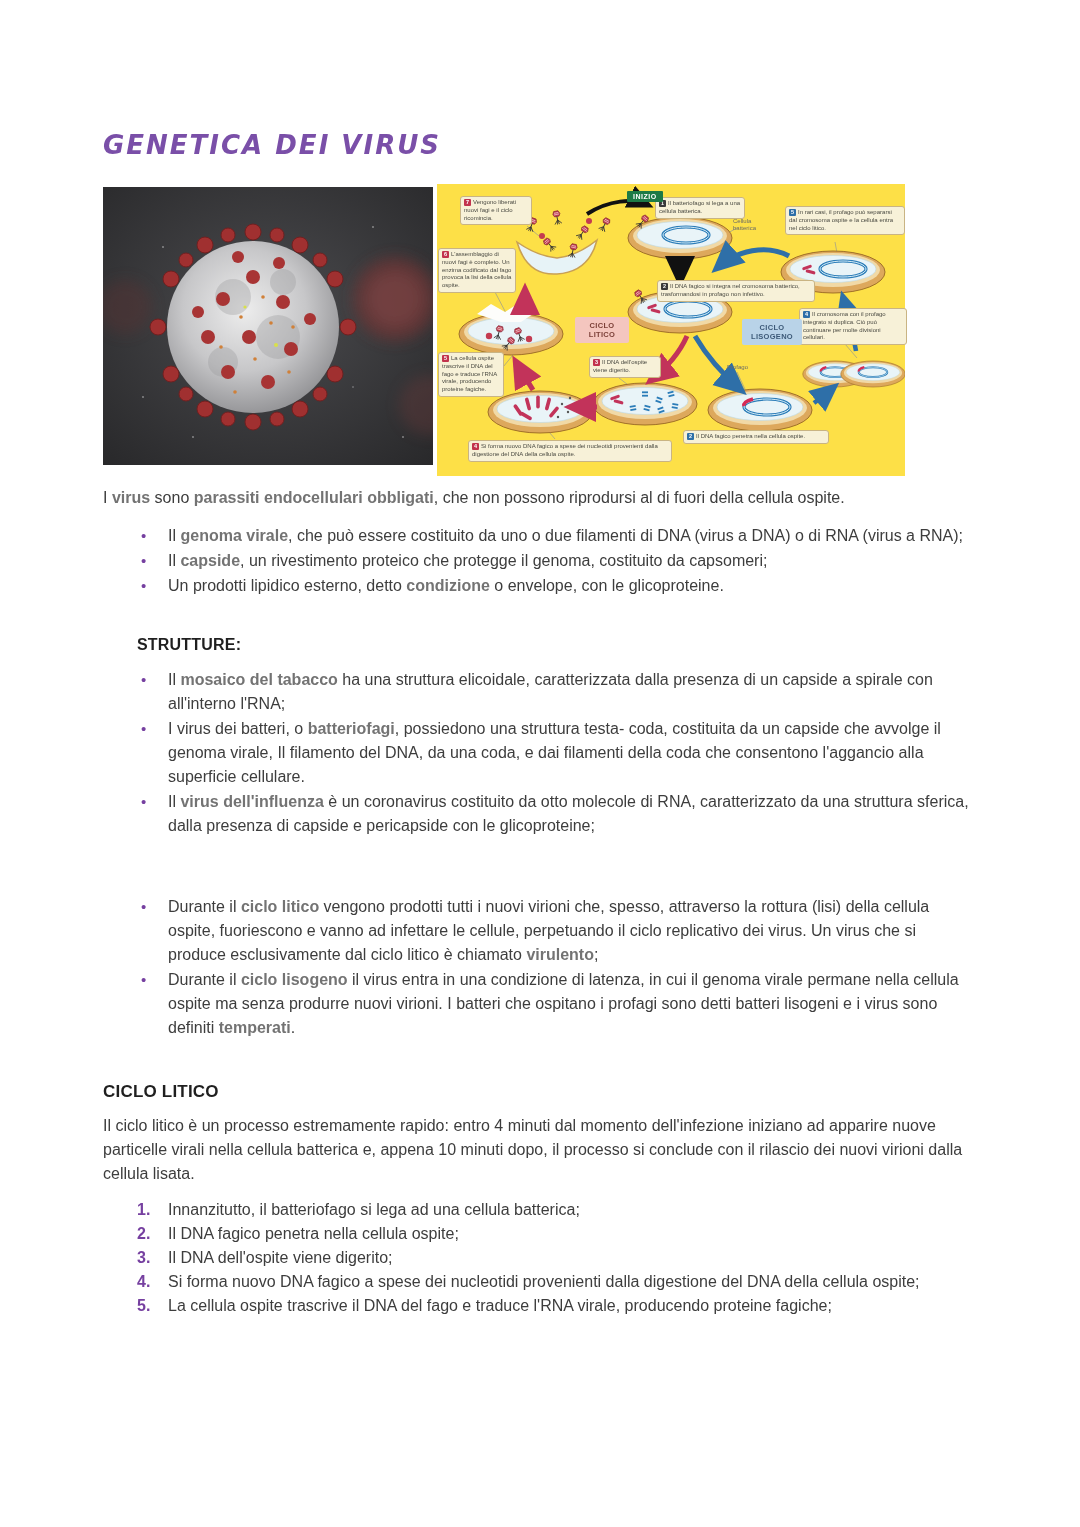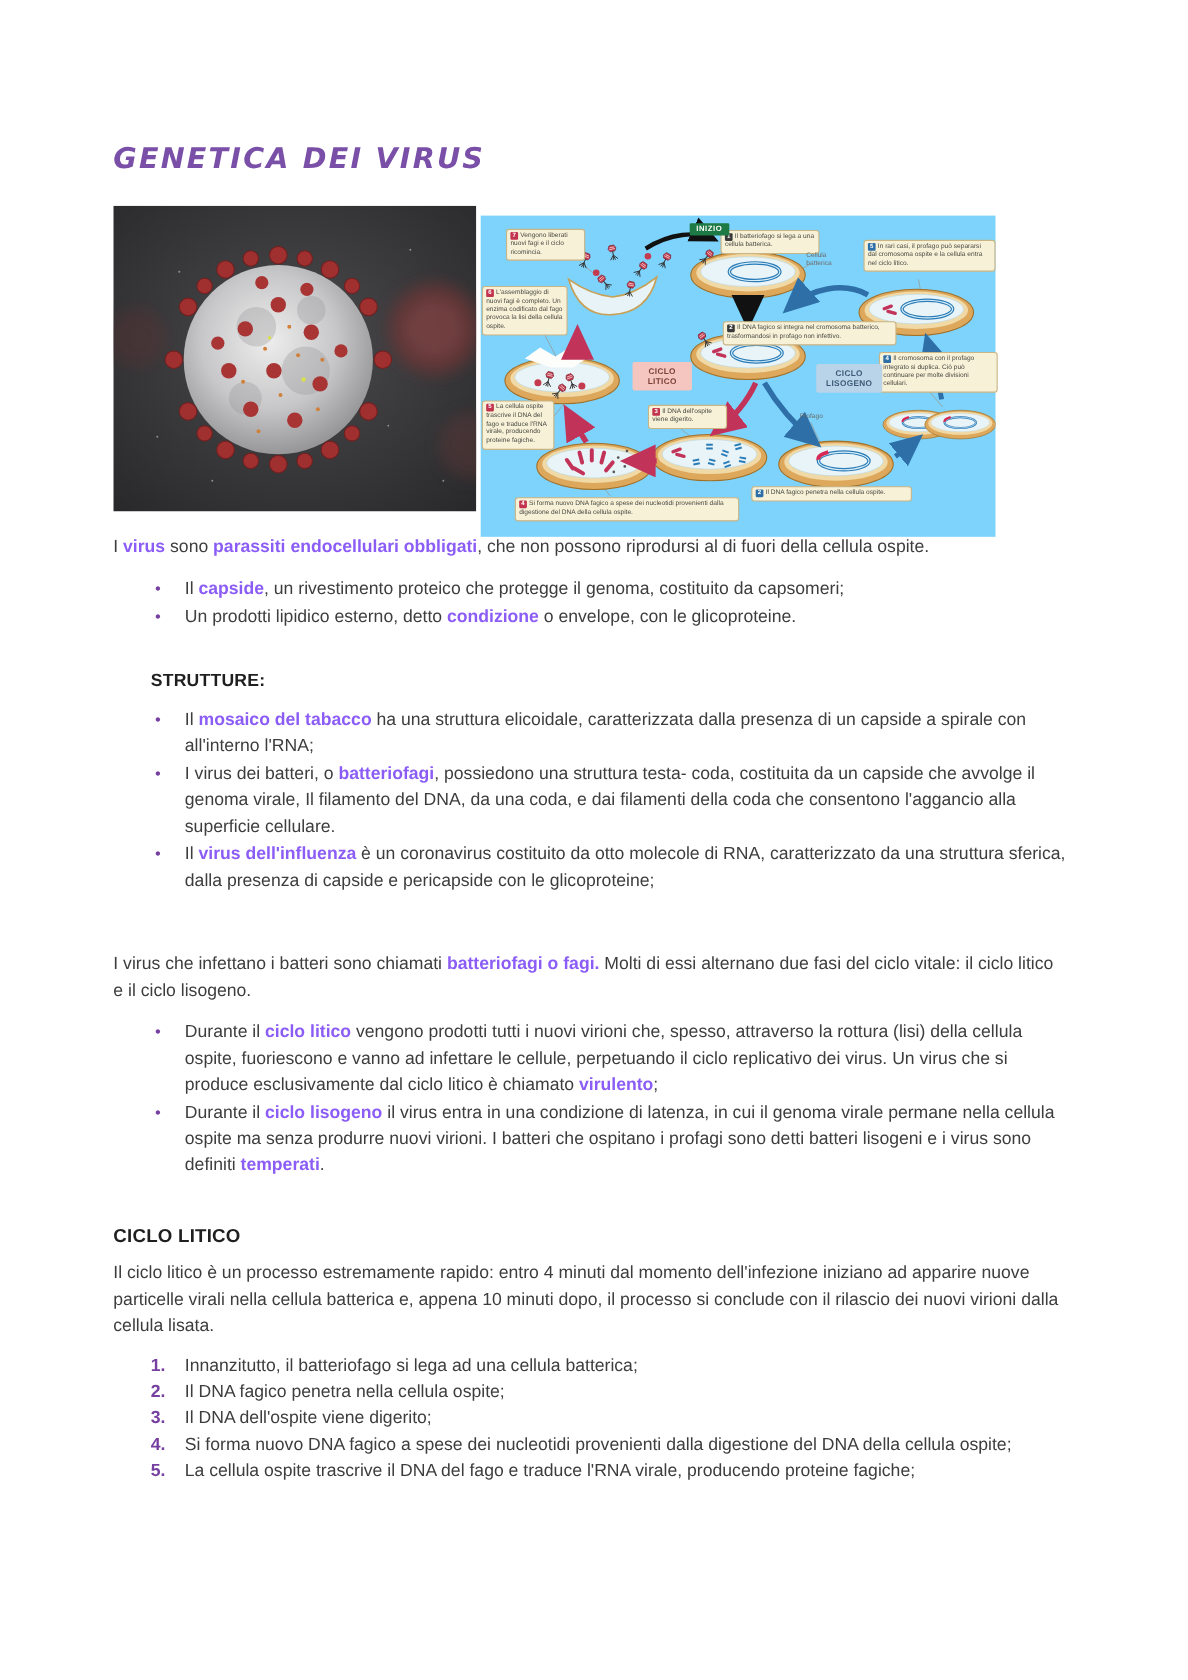--- a/index.html
+++ b/index.html
@@ -10,7 +10,7 @@
            letter-spacing:2px;color:#7a4fa8;font-family:"DejaVu Sans",sans-serif;}
   .figures{position:relative;height:292px;margin-bottom:14px;}
   .fig-corona{position:absolute;left:0;top:7px;width:330px;height:278px;}
-  .fig-diagram{position:absolute;left:334px;top:16px;width:468px;height:292px;background:#7dd3fc;}
+  .fig-diagram{position:absolute;left:334px;top:4px;width:468px;height:292px;background:#fde047;}
   .fig-diagram svg{position:absolute;left:0;top:0;}
   
   .dlabel{position:absolute;background:#f7f1d8;border:1px solid #c9b483;border-radius:3px;

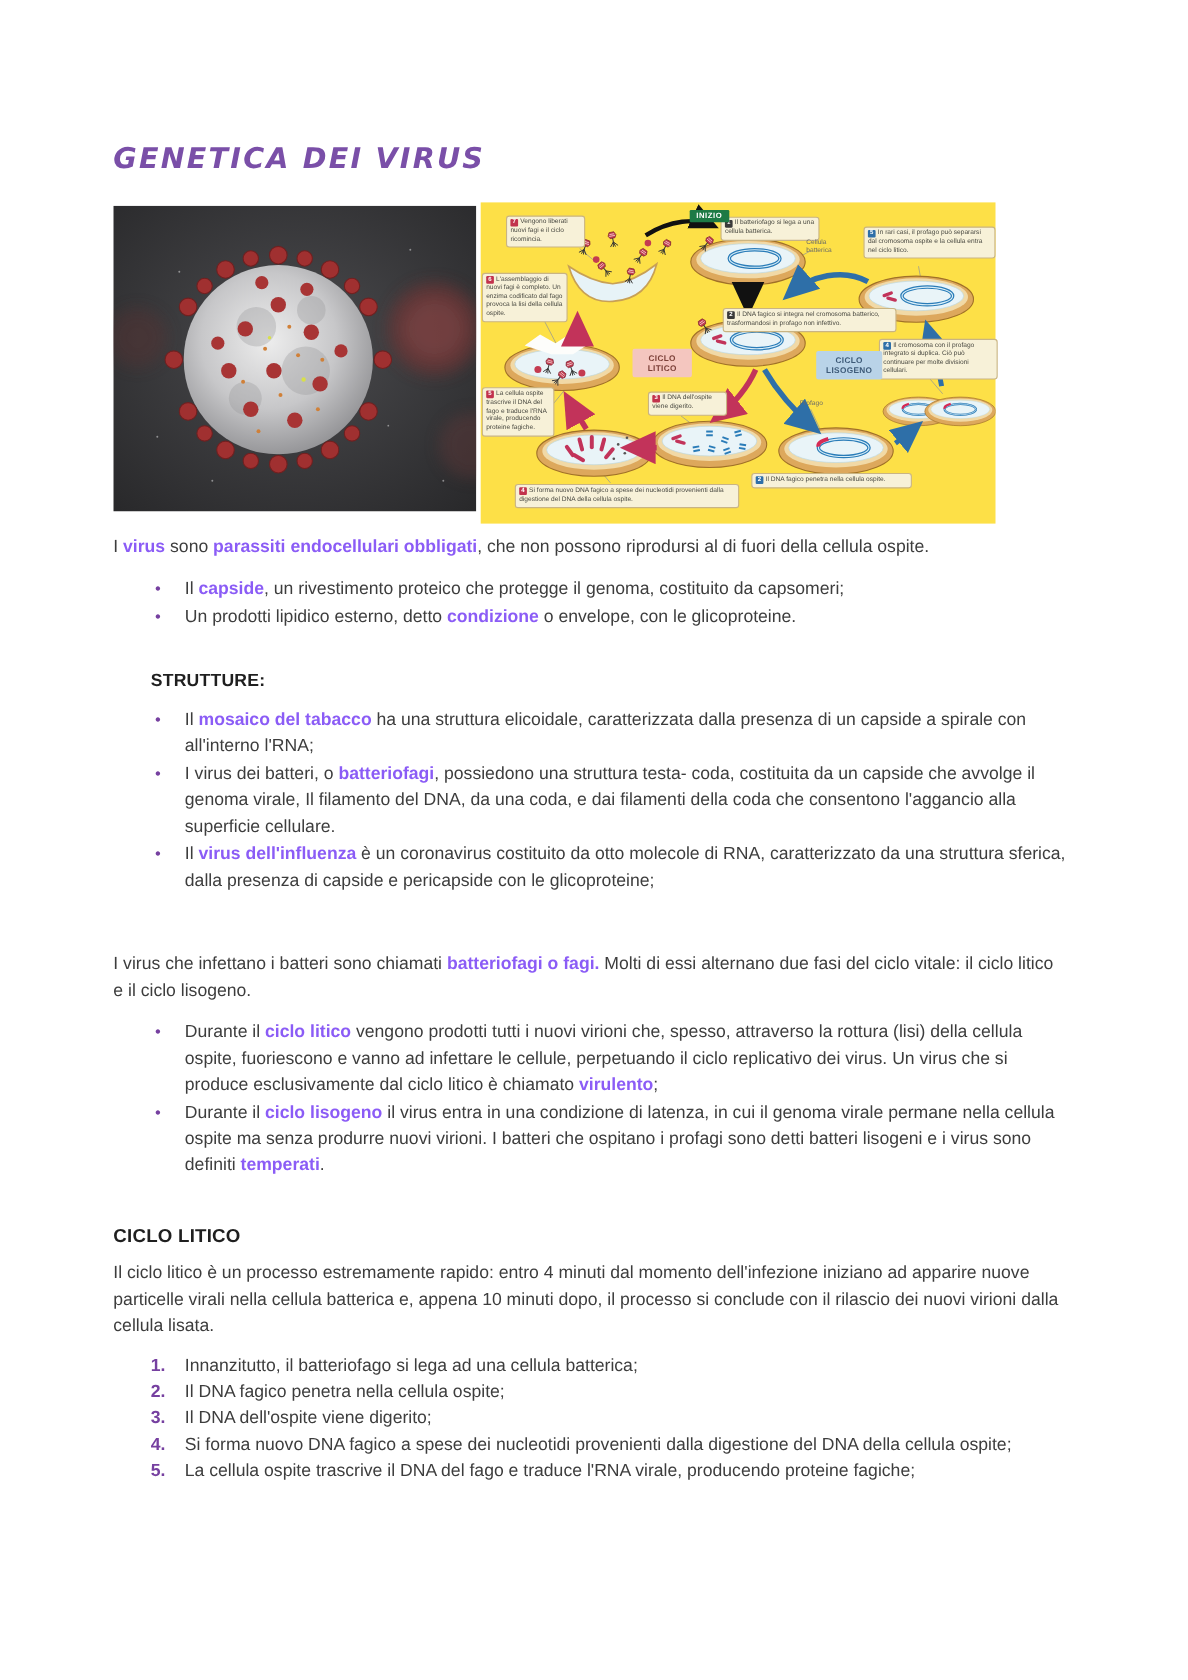--- a/index.html
+++ b/index.html
@@ -26,7 +26,7 @@
   .cyclebox.lis{background:#b9d3e8;color:#3d5a78;}
   
   p.body{margin:9px 0;font-size:16px;line-height:24px;}
-  .hl{color:#8b5cf6;font-weight:bold;}
+  .hl{color:#737373;font-weight:bold;}
   h2.sub{margin:38px 0 14px 34px;font-size:16px;color:#1f1f1f;letter-spacing:0.2px;}
   h2.main{margin:42px 0 12px 0;font-size:17px;color:#1f1f1f;letter-spacing:0.2px;}
   ul.blist{list-style:none;margin:14px 0 0 0;padding:0 0 0 65px;}

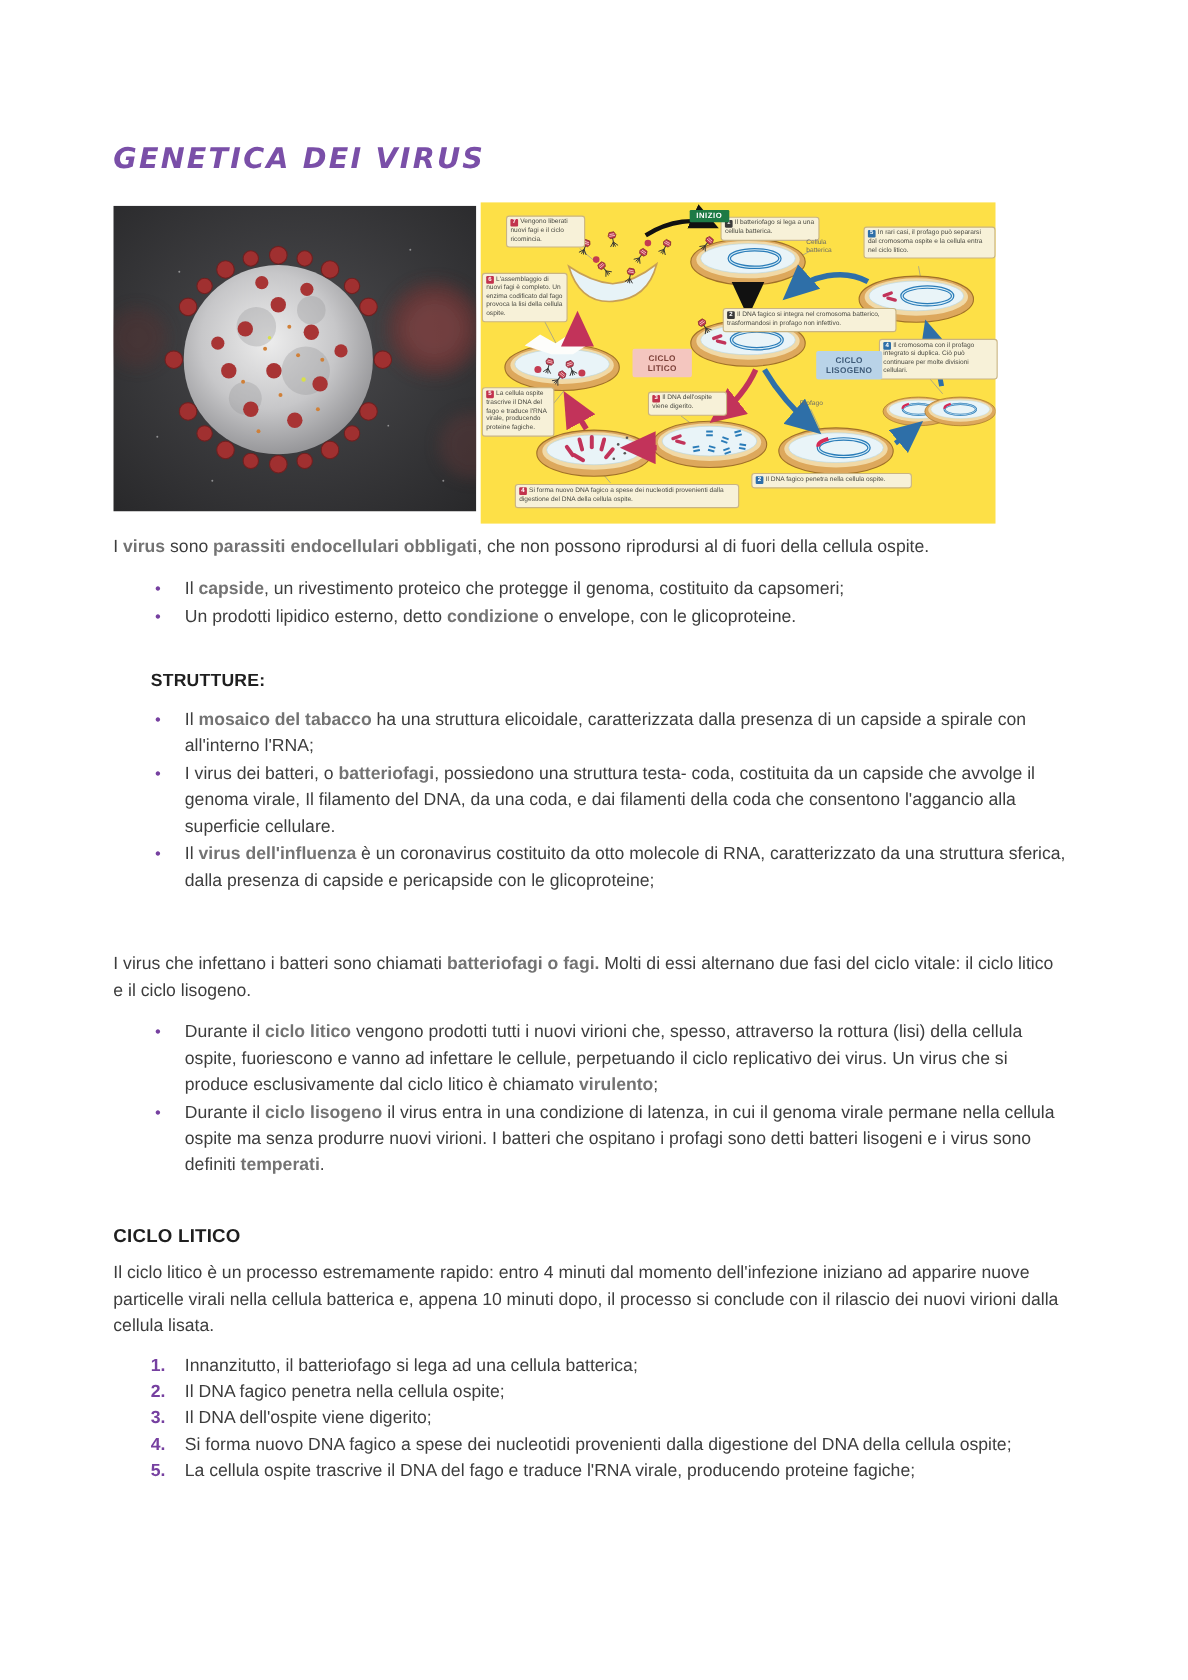--- a/index.html
+++ b/index.html
@@ -355,6 +355,7 @@
     <p class="body"><span>I </span><b class="hl">virus</b><span> sono </span><b class="hl">parassiti endocellulari obbligati</b><span>, che non possono riprodursi al di fuori della cellula ospite.</span></p>
 
     <ul class="blist">
+      <li><span>Il </span><b class="hl">genoma virale</b><span>, che può essere costituito da uno o due filamenti di DNA (virus a DNA) o di RNA (virus a RNA);</span></li>
       <li><span>Il </span><b class="hl">capside</b><span>, un rivestimento proteico che protegge il genoma, costituito da capsomeri;</span></li>
       <li><span>Un prodotti lipidico esterno, detto </span><b class="hl">condizione</b><span> o envelope, con le glicoproteine.</span></li>
     </ul>

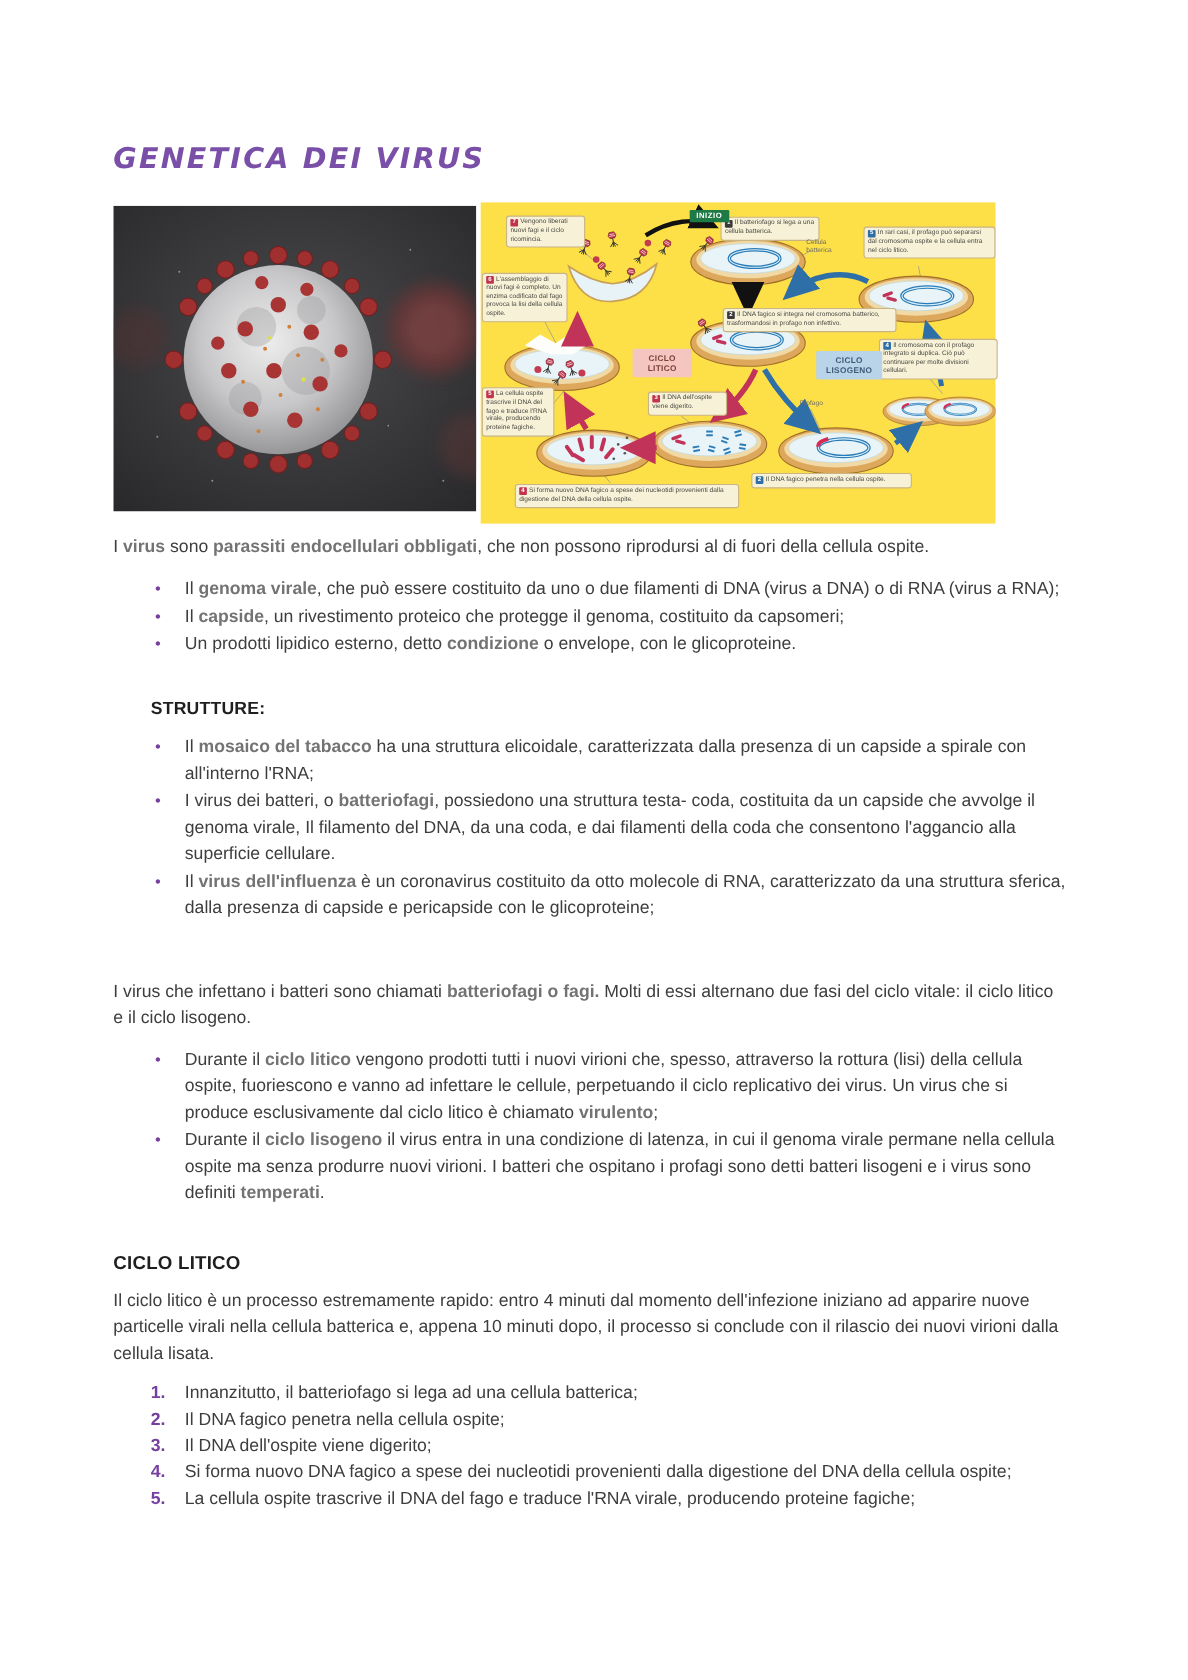--- a/index.html
+++ b/index.html
@@ -369,7 +369,6 @@
     </ul>
 
     <div class="gap-lg"></div>
-    <p class="body"><span>I virus che infettano i batteri sono chiamati </span><b class="hl">batteriofagi o fagi.</b><span> Molti di essi alternano due fasi del ciclo vitale: il ciclo litico e il ciclo lisogeno.</span></p>
 
     <ul class="blist">
       <li><span>Durante il </span><b class="hl">ciclo litico</b><span> vengono prodotti tutti i nuovi virioni che, spesso, attraverso la rottura (lisi) della cellula ospite, fuoriescono e vanno ad infettare le cellule, perpetuando il ciclo replicativo dei virus. Un virus che si produce esclusivamente dal ciclo litico è chiamato </span><b class="hl">virulento</b><span>;</span></li>

